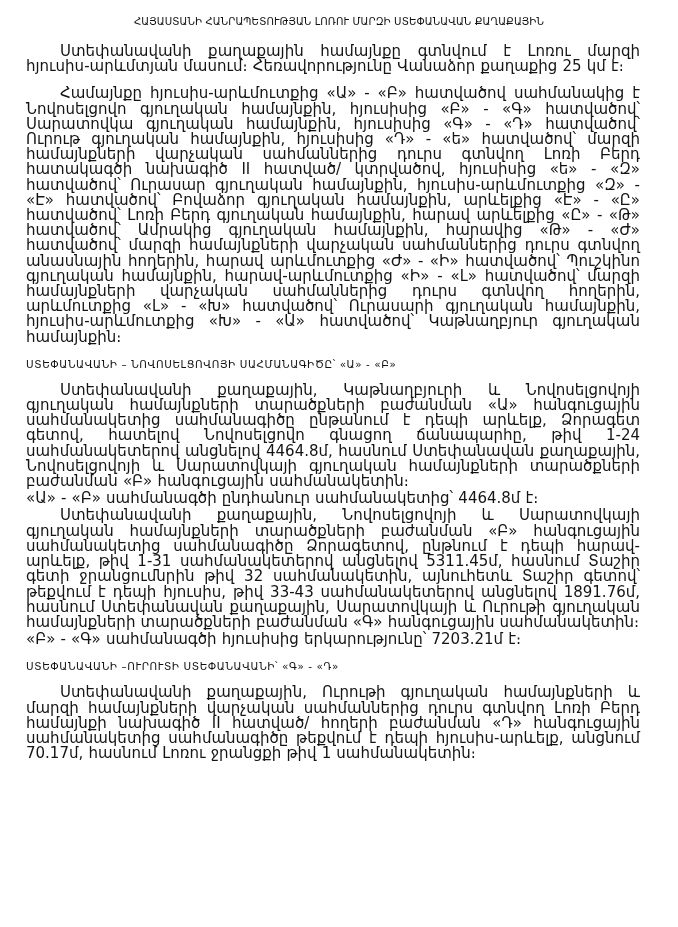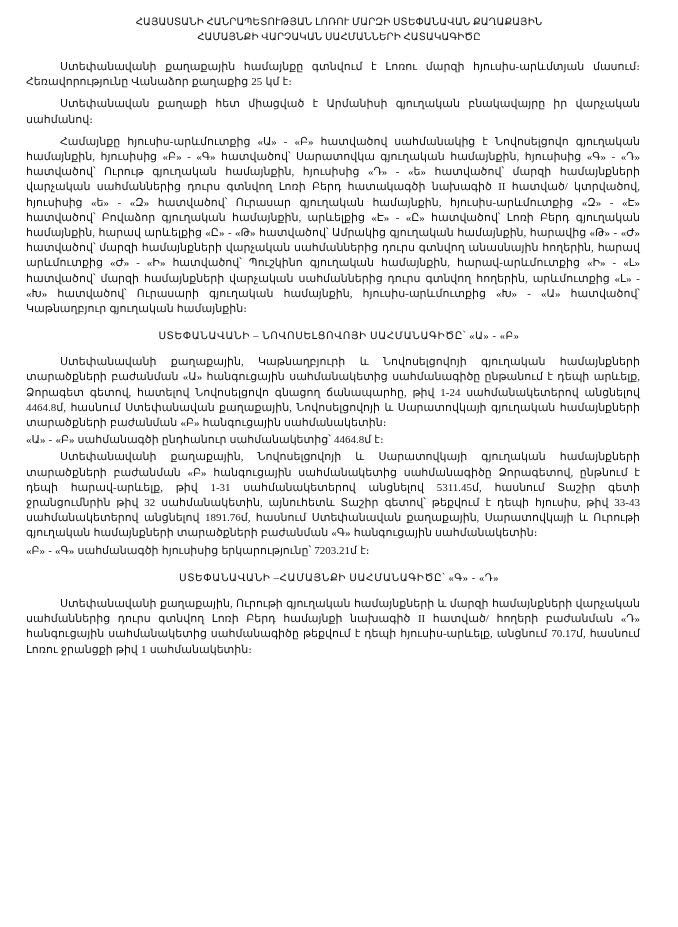--- a/index.html
+++ b/index.html
@@ -20,7 +20,6 @@
     box-sizing: border-box;
     padding: 14px 26px 10px 26px;
     overflow: hidden;
-    font-family: Liberation Serif, serif;
   }
   .title {
     text-align: center;

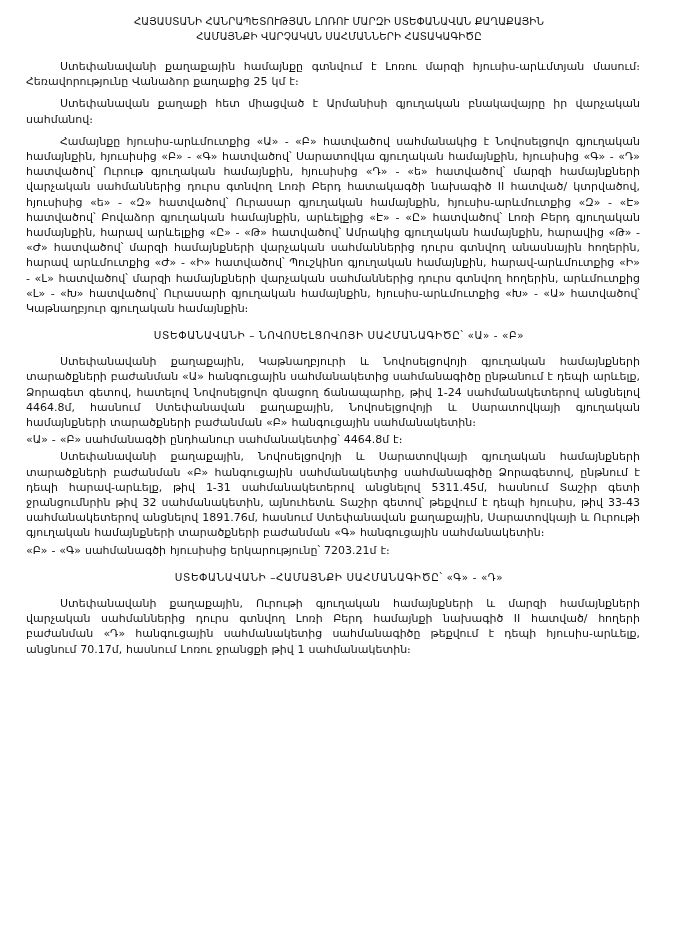--- a/index.html
+++ b/index.html
@@ -71,7 +71,6 @@
 
   <h1 class="title">
     <span class="line">ՀԱՅԱՍՏԱՆԻ ՀԱՆՐԱՊԵՏՈՒԹՅԱՆ ԼՈՌՈՒ ՄԱՐԶԻ ՍՏԵՓԱՆԱՎԱՆ ՔԱՂԱՔԱՅԻՆ</span>
-    <span class="line">ՀԱՄԱՅՆՔԻ ՎԱՐՉԱԿԱՆ ՍԱՀՄԱՆՆԵՐԻ ՀԱՏԱԿԱԳԻԾԸ</span>
   </h1>
 
   <div class="gap-sm"></div>

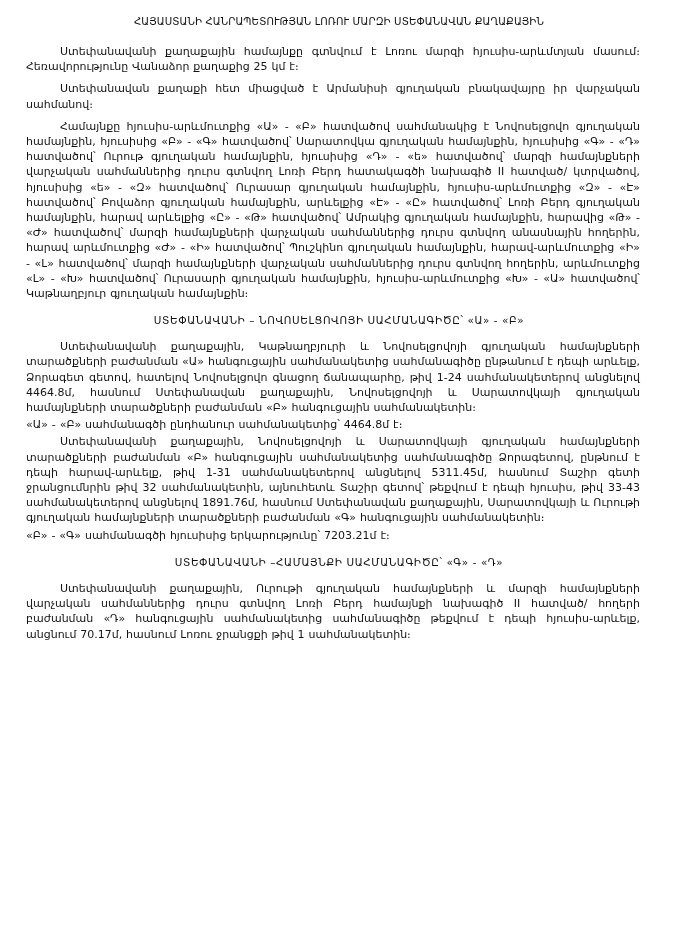--- a/index.html
+++ b/index.html
@@ -35,7 +35,7 @@
   }
   p.para {
     margin: 0 12px 2px 0;
-    font-size: 11px;
+    font-size: 15px;
     line-height: 15.2px;
     text-align: justify;
     text-indent: 34px;

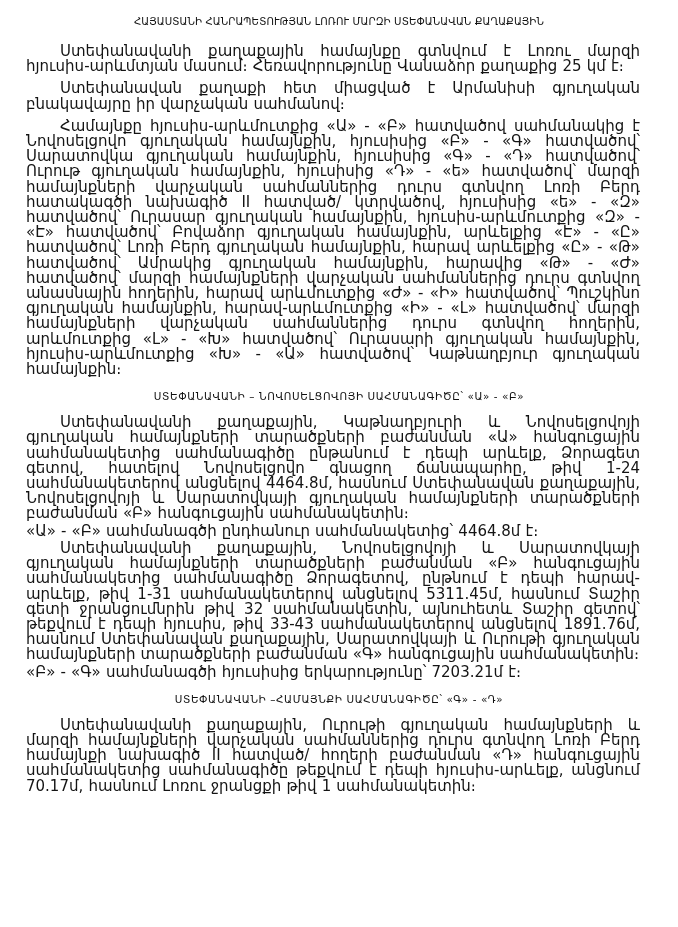--- a/index.html
+++ b/index.html
@@ -77,7 +77,6 @@
 
   <p class="para">Ստեփանավանի քաղաքային համայնքը գտնվում է Լոռու մարզի հյուսիս-արևմտյան մասում։ Հեռավորությունը Վանաձոր քաղաքից 25 կմ է։</p>
   <div class="gap-sm"></div>
-  <p class="para">Ստեփանավան քաղաքի հետ միացված է Արմանիսի գյուղական բնակավայրը իր վարչական սահմանով։</p>
   <div class="gap-sm"></div>
   <p class="para">Համայնքը հյուսիս-արևմուտքից «Ա» - «Բ» հատվածով սահմանակից է Նովոսելցովո գյուղական համայնքին, հյուսիսից «Բ» - «Գ» հատվածով՝ Սարատովկա գյուղական համայնքին, հյուսիսից «Գ» - «Դ» հատվածով՝ Ուրութ գյուղական համայնքին, հյուսիսից «Դ» - «ե» հատվածով՝ մարզի համայնքների վարչական սահմաններից դուրս գտնվող Լոռի Բերդ հատակագծի նախագիծ II հատված/ կտրվածով, հյուսիսից «ե» - «Զ» հատվածով՝ Ուրասար գյուղական համայնքին, հյուսիս-արևմուտքից «Զ» - «Է» հատվածով՝ Բովաձոր գյուղական համայնքին, արևելքից «Է» - «Ը» հատվածով՝ Լոռի Բերդ գյուղական համայնքին, հարավ արևելքից «Ը» - «Թ» հատվածով՝ Ամրակից գյուղական համայնքին, հարավից «Թ» - «Ժ» հատվածով՝ մարզի համայնքների վարչական սահմաններից դուրս գտնվող անասնային հողերին, հարավ արևմուտքից «Ժ» - «Ի» հատվածով՝ Պուշկինո գյուղական համայնքին, հարավ-արևմուտքից «Ի» - «Լ» հատվածով՝ մարզի համայնքների վարչական սահմաններից դուրս գտնվող հողերին, արևմուտքից «Լ» - «Խ» հատվածով՝ Ուրասարի գյուղական համայնքին, հյուսիս-արևմուտքից «Խ» - «Ա» հատվածով՝ Կաթնաղբյուր գյուղական համայնքին։</p>
 

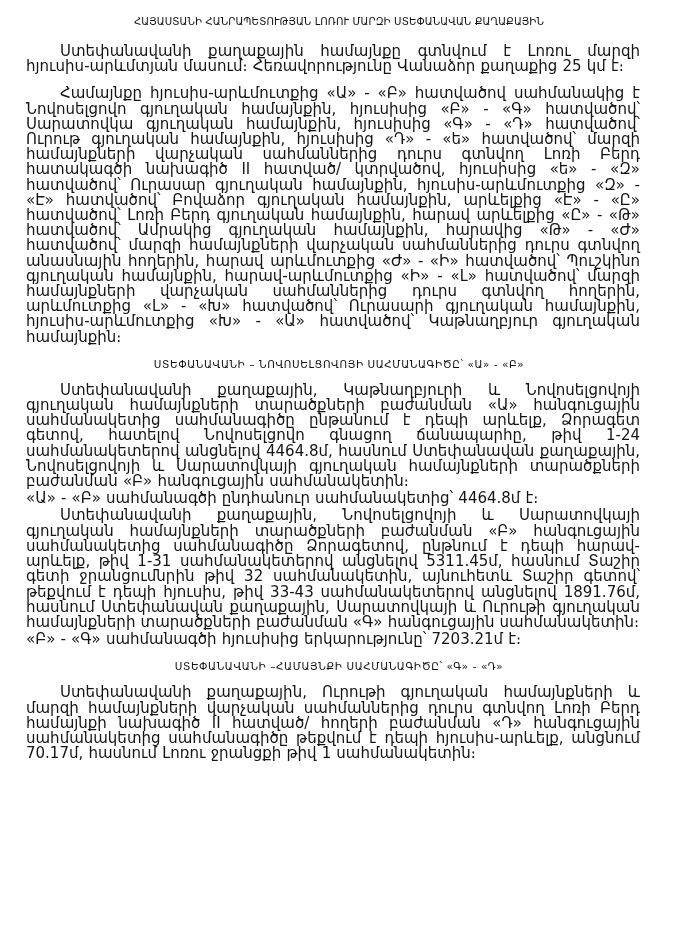--- a/index.html
+++ b/index.html
@@ -47,7 +47,7 @@
   }
   .gap-sm { height: 5px; }
   h2.section {
-    text-align: center;
+    text-align: left;
     font-size: 10.4px;
     line-height: 15px;
     font-weight: normal;

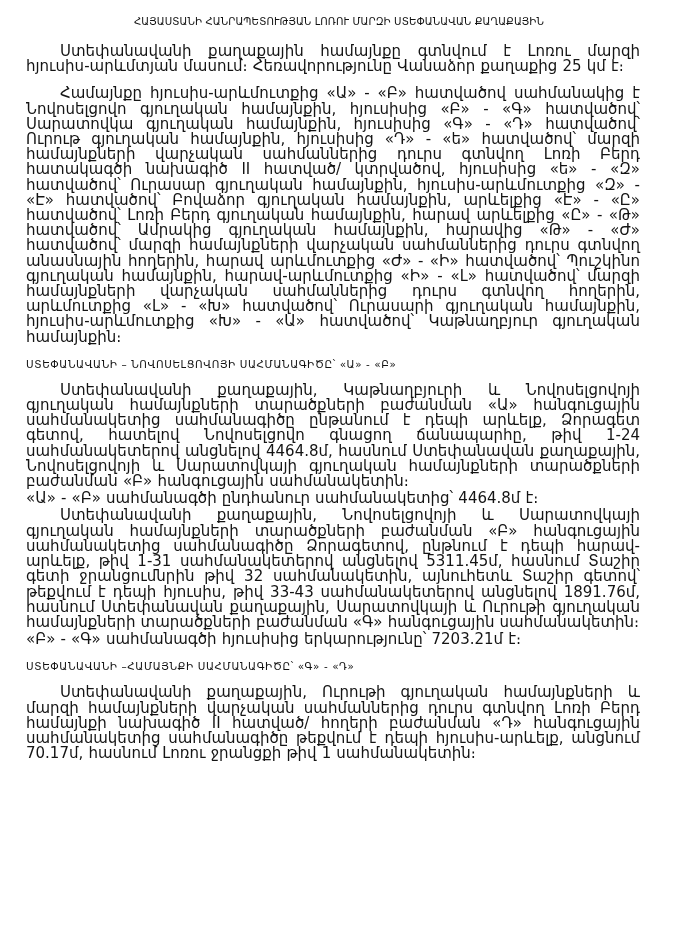--- a/index.html
+++ b/index.html
@@ -87,7 +87,7 @@
   <p class="para">Ստեփանավանի քաղաքային, Նովոսելցովոյի և Սարատովկայի գյուղական համայնքների տարածքների բաժանման «Բ» հանգուցային սահմանակետից սահմանագիծը Ձորագետով, ընթնում է դեպի հարավ-արևելք, թիվ 1-31 սահմանակետերով անցնելով 5311.45մ, հասնում Տաշիր գետի ջրանցումնրին թիվ 32 սահմանակետին, այնուհետև Տաշիր գետով՝ թեքվում է դեպի հյուսիս, թիվ 33-43 սահմանակետերով անցնելով 1891.76մ, հասնում Ստեփանավան քաղաքային, Սարատովկայի և Ուրութի գյուղական համայնքների տարածքների բաժանման «Գ» հանգուցային սահմանակետին։</p>
   <p class="para noindent">«Բ» - «Գ» սահմանագծի հյուսիսից երկարությունը՝ 7203.21մ է։</p>
 
-  <h2 class="section">ՍՏԵՓԱՆԱՎԱՆԻ –ՀԱՄԱՅՆՔԻ ՍԱՀՄԱՆԱԳԻԾԸ՝ «Գ» - «Դ»</h2>
+  <h2 class="section">ՍՏԵՓԱՆԱՎԱՆԻ –ՈՒՐՈՒՏԻ ՍՏԵՓԱՆԱՎԱՆԻ՝ «Գ» - «Դ»</h2>
   <p class="para">Ստեփանավանի քաղաքային, Ուրութի գյուղական համայնքների և մարզի համայնքների վարչական սահմաններից դուրս գտնվող Լոռի Բերդ համայնքի նախագիծ II հատված/ հողերի բաժանման «Դ» հանգուցային սահմանակետից սահմանագիծը թեքվում է դեպի հյուսիս-արևելք, անցնում 70.17մ, հասնում Լոռու ջրանցքի թիվ 1 սահմանակետին։</p>
 
   <div class="bottomfade"></div>

